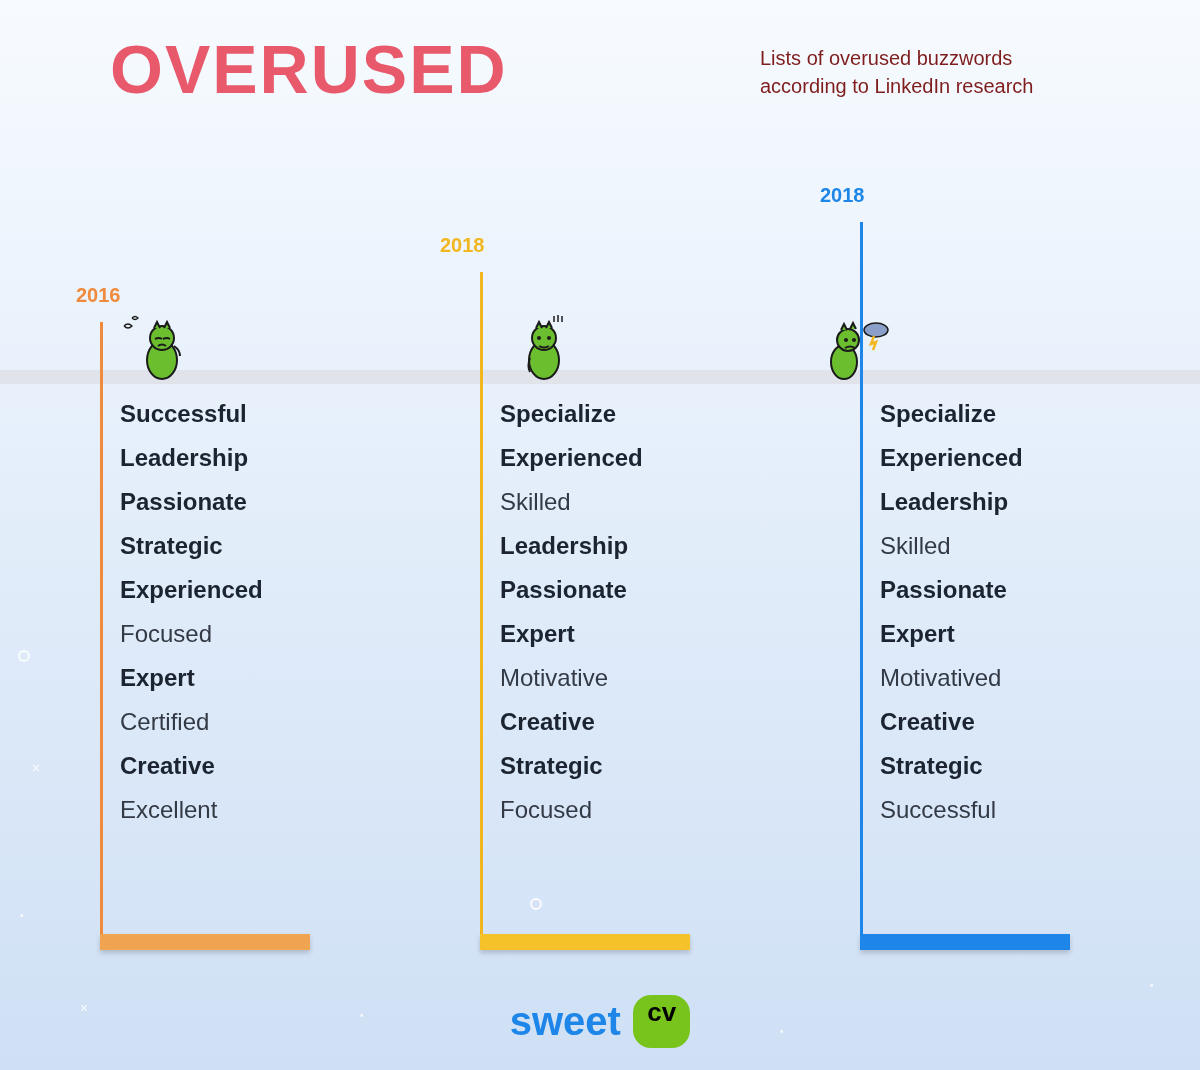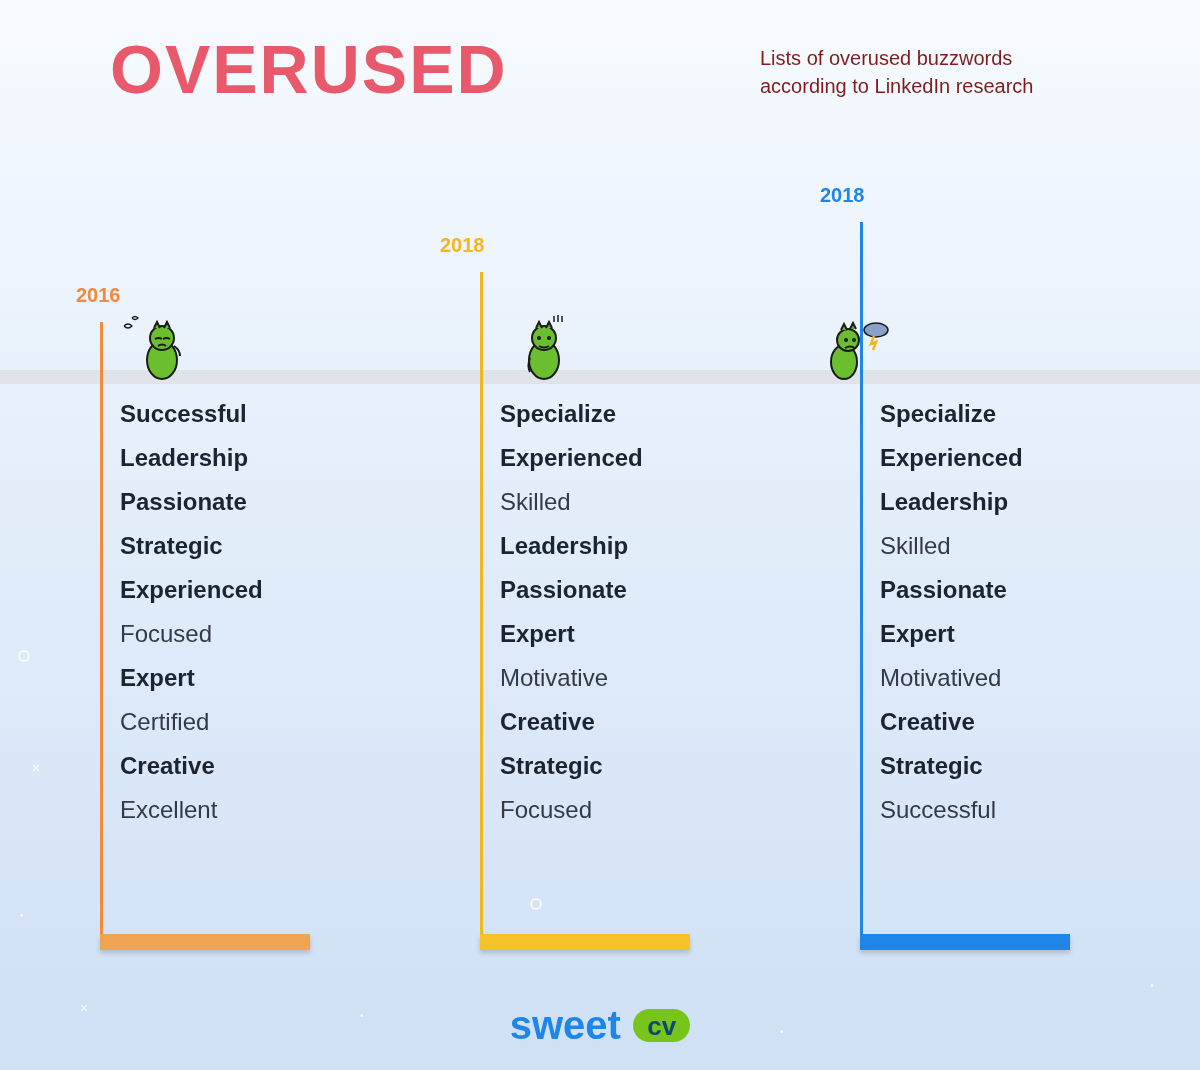--- a/index.html
+++ b/index.html
@@ -82,8 +82,8 @@
   .logo { position: absolute; left: 0; right: 0; bottom: 22px; text-align: center; }
   .logo .sweet { font-size: 40px; font-weight: 800; color: #1d86e8; vertical-align: middle; }
   .logo .cv {
-    display: inline-block; margin-left: 8px; padding: 2px 14px 0;
-    background: #78c41c; color: #0c4a6e; font-weight: 800; font-size: 26px;
+    display: inline-block; margin-left: 8px; padding: 2px 14px 20px;
+    background: #78c41c; color: #000000; font-weight: 800; font-size: 26px;
     border-radius: 18px; vertical-align: middle;
   }
 

